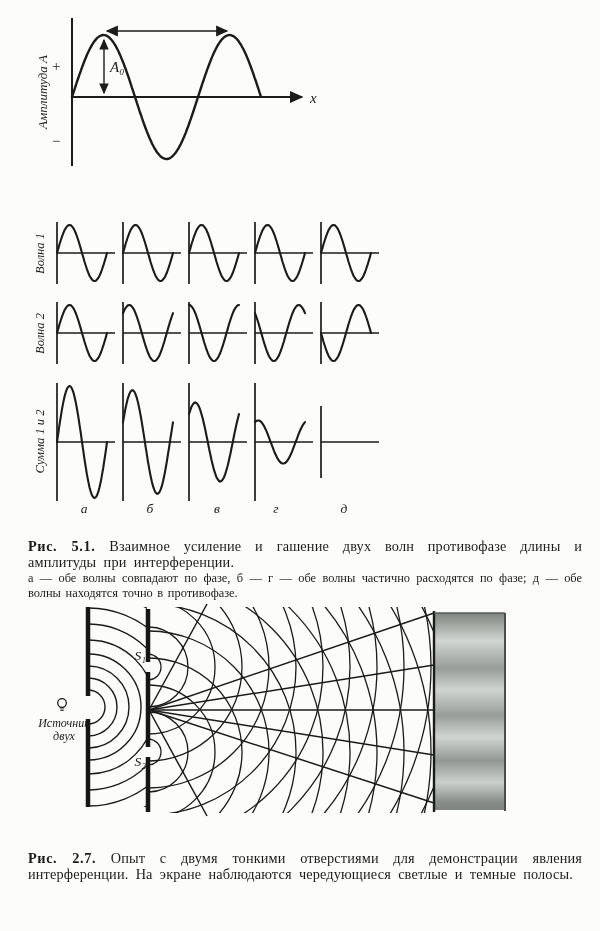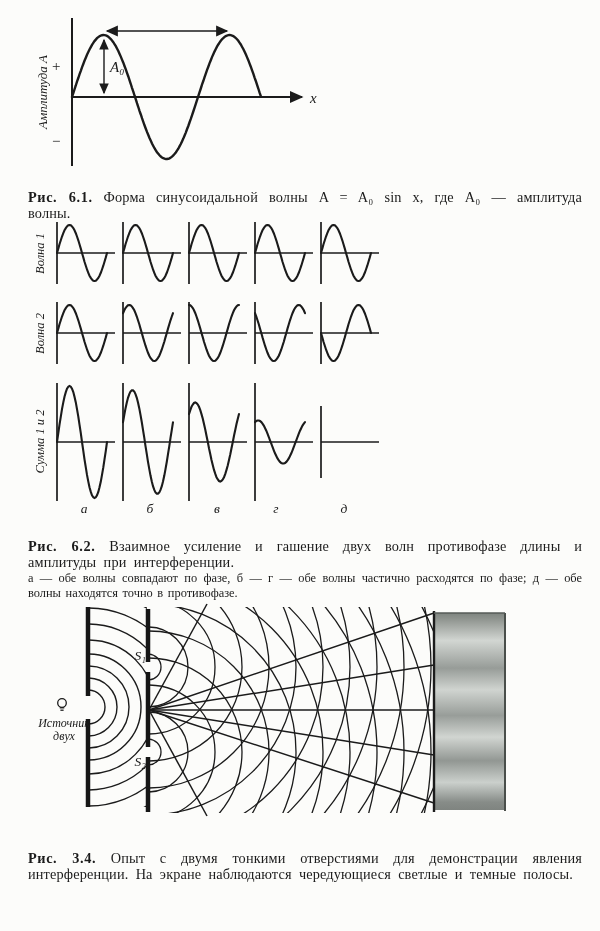--- a/index.html
+++ b/index.html
@@ -61,7 +61,6 @@
       </g>
   </svg>
 
-  <p class="cap" style="top:175px;"><b>Рис. 6.1.</b> <span>Форма синусоидальной волны A = A₀ sin x, где A₀ — амплитуда волны.</span></p>
 
   <div class="vlabel" style="left:-6px;top:246px;width:92px;font-size:12.5px;">Волна 1</div>
   <div class="vlabel" style="left:-6px;top:326px;width:92px;font-size:12.5px;">Волна 2</div>

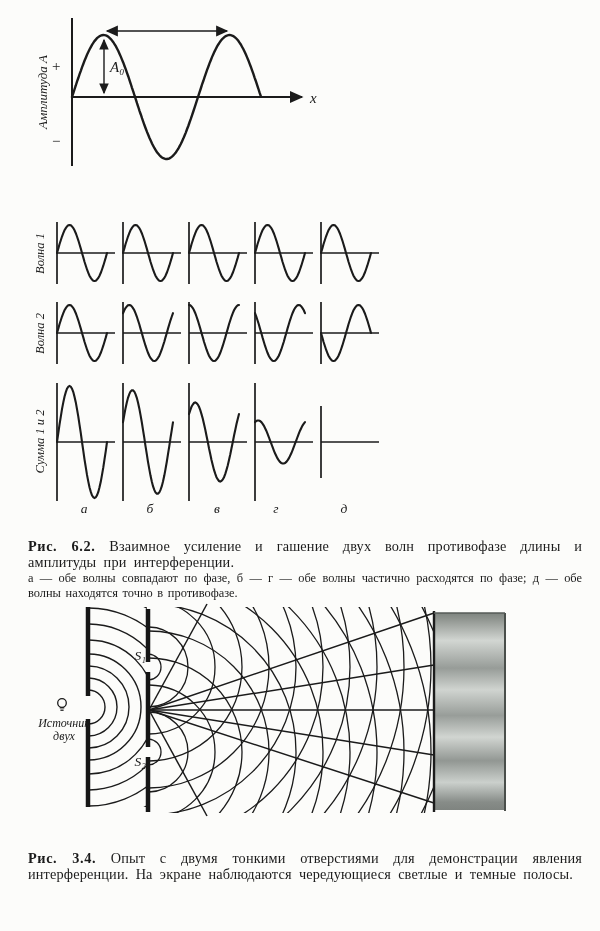--- a/index.html
+++ b/index.html
@@ -119,7 +119,7 @@
   <div class="letter" style="left:264px;top:501px;">г</div>
   <div class="letter" style="left:332px;top:501px;">д</div>
 
-  <p class="cap" style="top:524px;"><b>Рис. 6.2.</b> <span>Взаимное усиление и гашение двух волн противофазе длины и амплитуды при интерференции.</span></p>
+  <p class="cap" style="top:524px;"><b>Рис. 5.1.</b> <span>Взаимное усиление и гашение двух волн противофазе длины и амплитуды при интерференции.</span></p>
   <p class="subcap" style="top:559px;">а — обе волны совпадают по фазе, б — г — обе волны частично расходятся по фазе; д — обе волны находятся точно в противофазе.</p>
 
   <svg id="fig63" style="left:30px;top:600px;" width="548" height="230" viewBox="0 0 548 230">

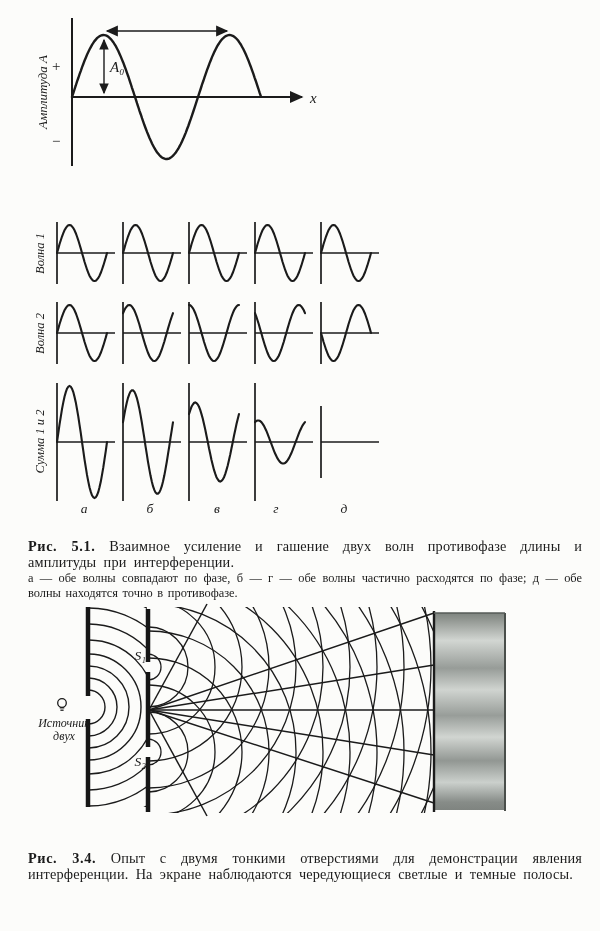--- a/index.html
+++ b/index.html
@@ -221,7 +221,7 @@
   <div class="srclabel">Источник
 двух</div>
 
-  <p class="cap" style="top:836px;"><b>Рис. 3.4.</b> <span>Опыт с двумя тонкими отверстиями для демонстрации явления интерференции. На экране наблюдаются чередующиеся светлые и темные полосы.</span></p>
+  <p class="cap" style="top:836px;"><b>Рис. 2.7.</b> <span>Опыт с двумя тонкими отверстиями для демонстрации явления интерференции. На экране наблюдаются чередующиеся светлые и темные полосы.</span></p>
 
 </div>
 

